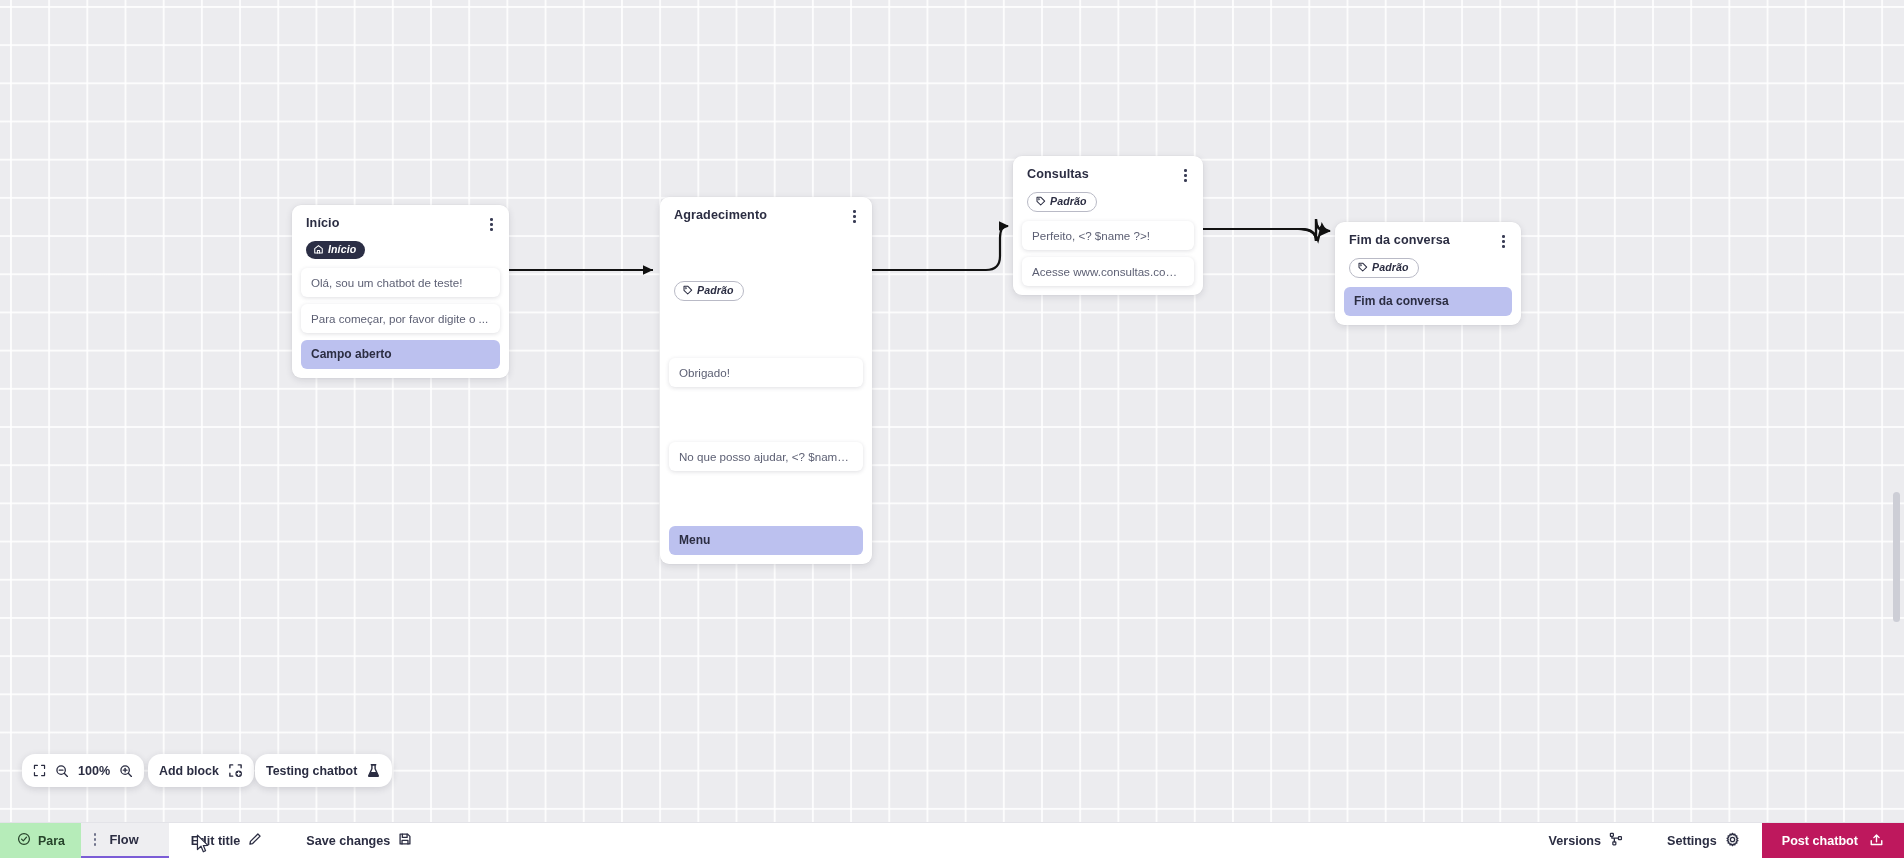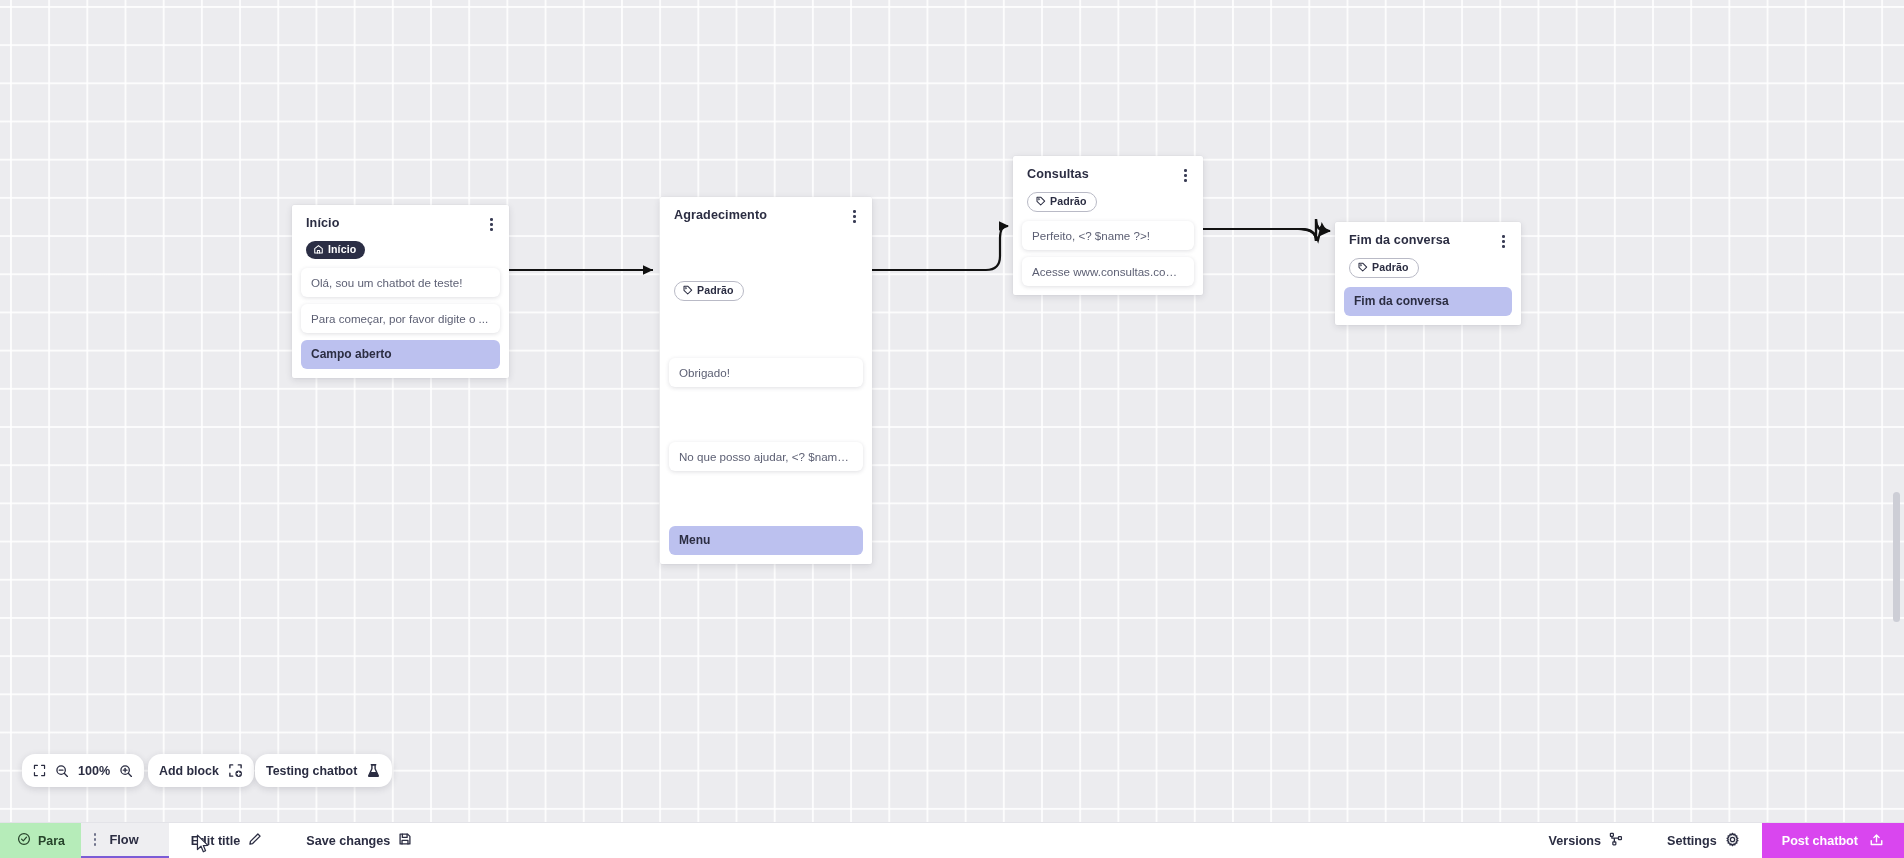--- a/index.html
+++ b/index.html
@@ -33,7 +33,7 @@
   .node {
     position: absolute;
     background: #ffffff;
-    border-radius: 2px;
+    border-radius: 9px;
     box-shadow: 0 2px 7px rgba(40,40,60,0.13), 0 0 0 0.5px rgba(0,0,0,0.03);
     padding: 11px 9px 9px 9px;
     display: flex; flex-direction: column;

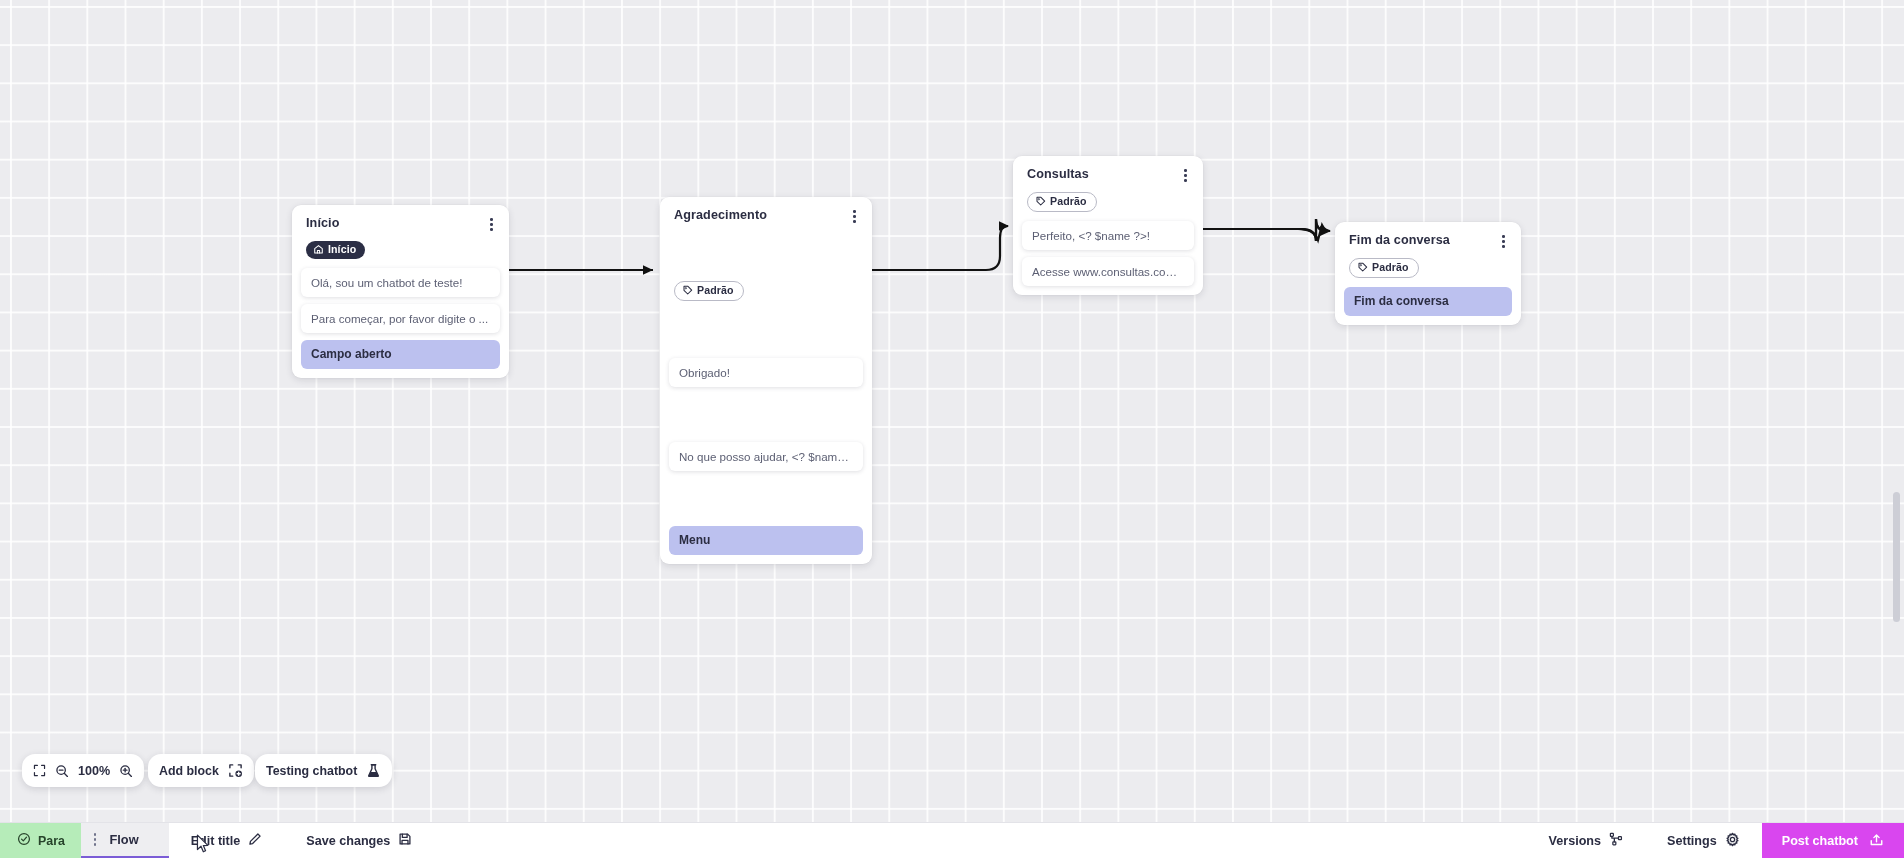--- a/index.html
+++ b/index.html
@@ -55,7 +55,7 @@
     display: inline-flex; align-items: center; gap: 4px;
     font-size: 10.6px; font-weight: 700; letter-spacing: .1px;
     padding: 3.5px 9px 3.5px 7px; border-radius: 999px;
-    line-height: 11px; white-space: nowrap;
+    line-height: 11px; white-space: nowrap; font-style: italic;
   }
   .tag.home { background: #2b2e45; color: #ffffff; }
   .tag.default { background: #ffffff; color: #2b2d42; border: 1.2px solid #b9bac6; }

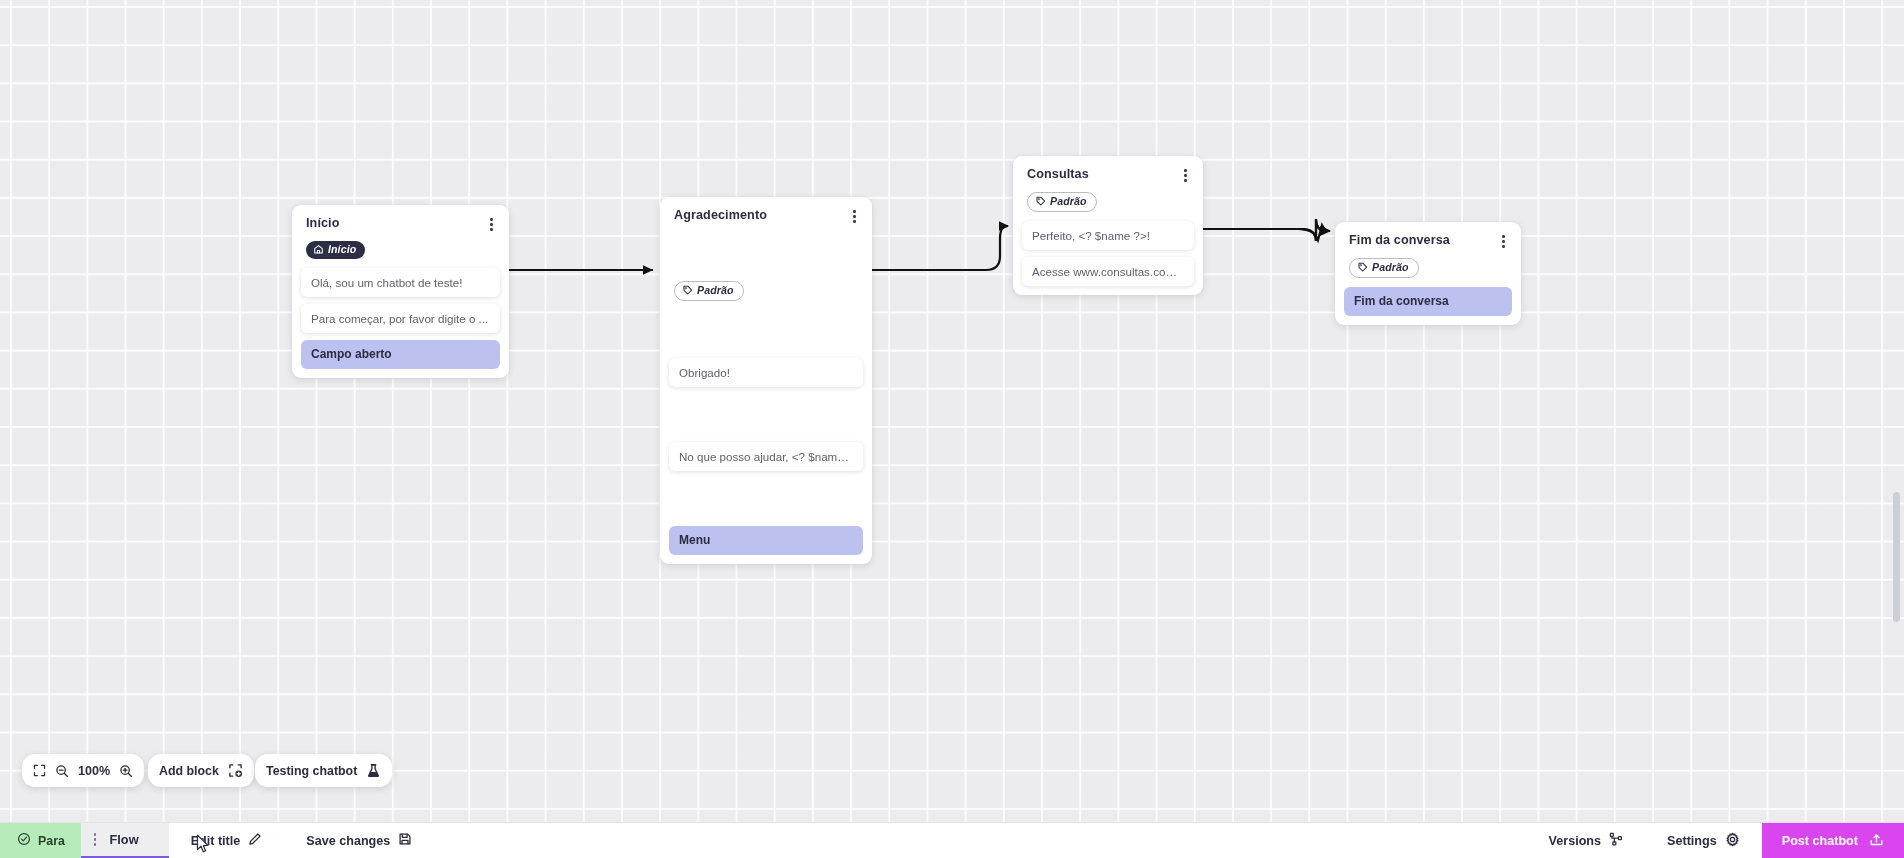--- a/index.html
+++ b/index.html
@@ -147,7 +147,7 @@
     white-space: nowrap;
   }
   .bb-item.post {
-    background: #d946ef; color: #ffffff;
+    background: #be185d; color: #ffffff;
     padding: 0 20px; gap: 11px;
   }
 

